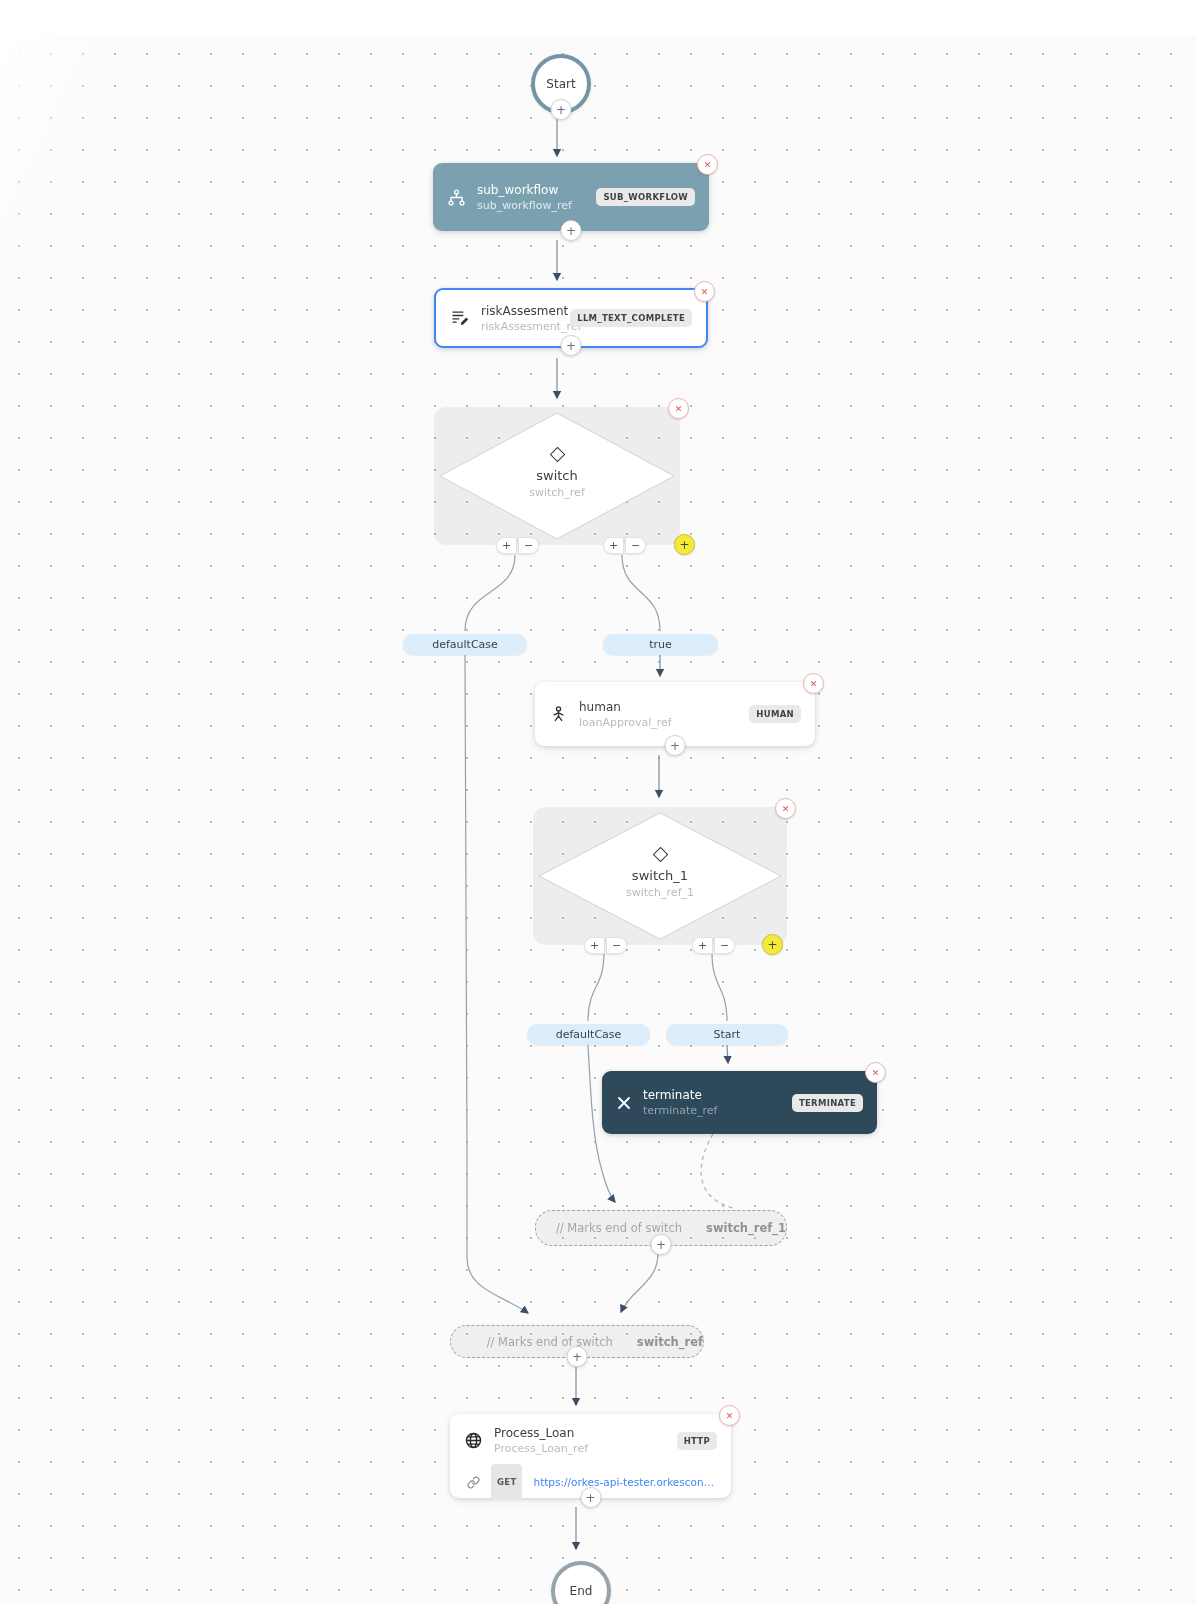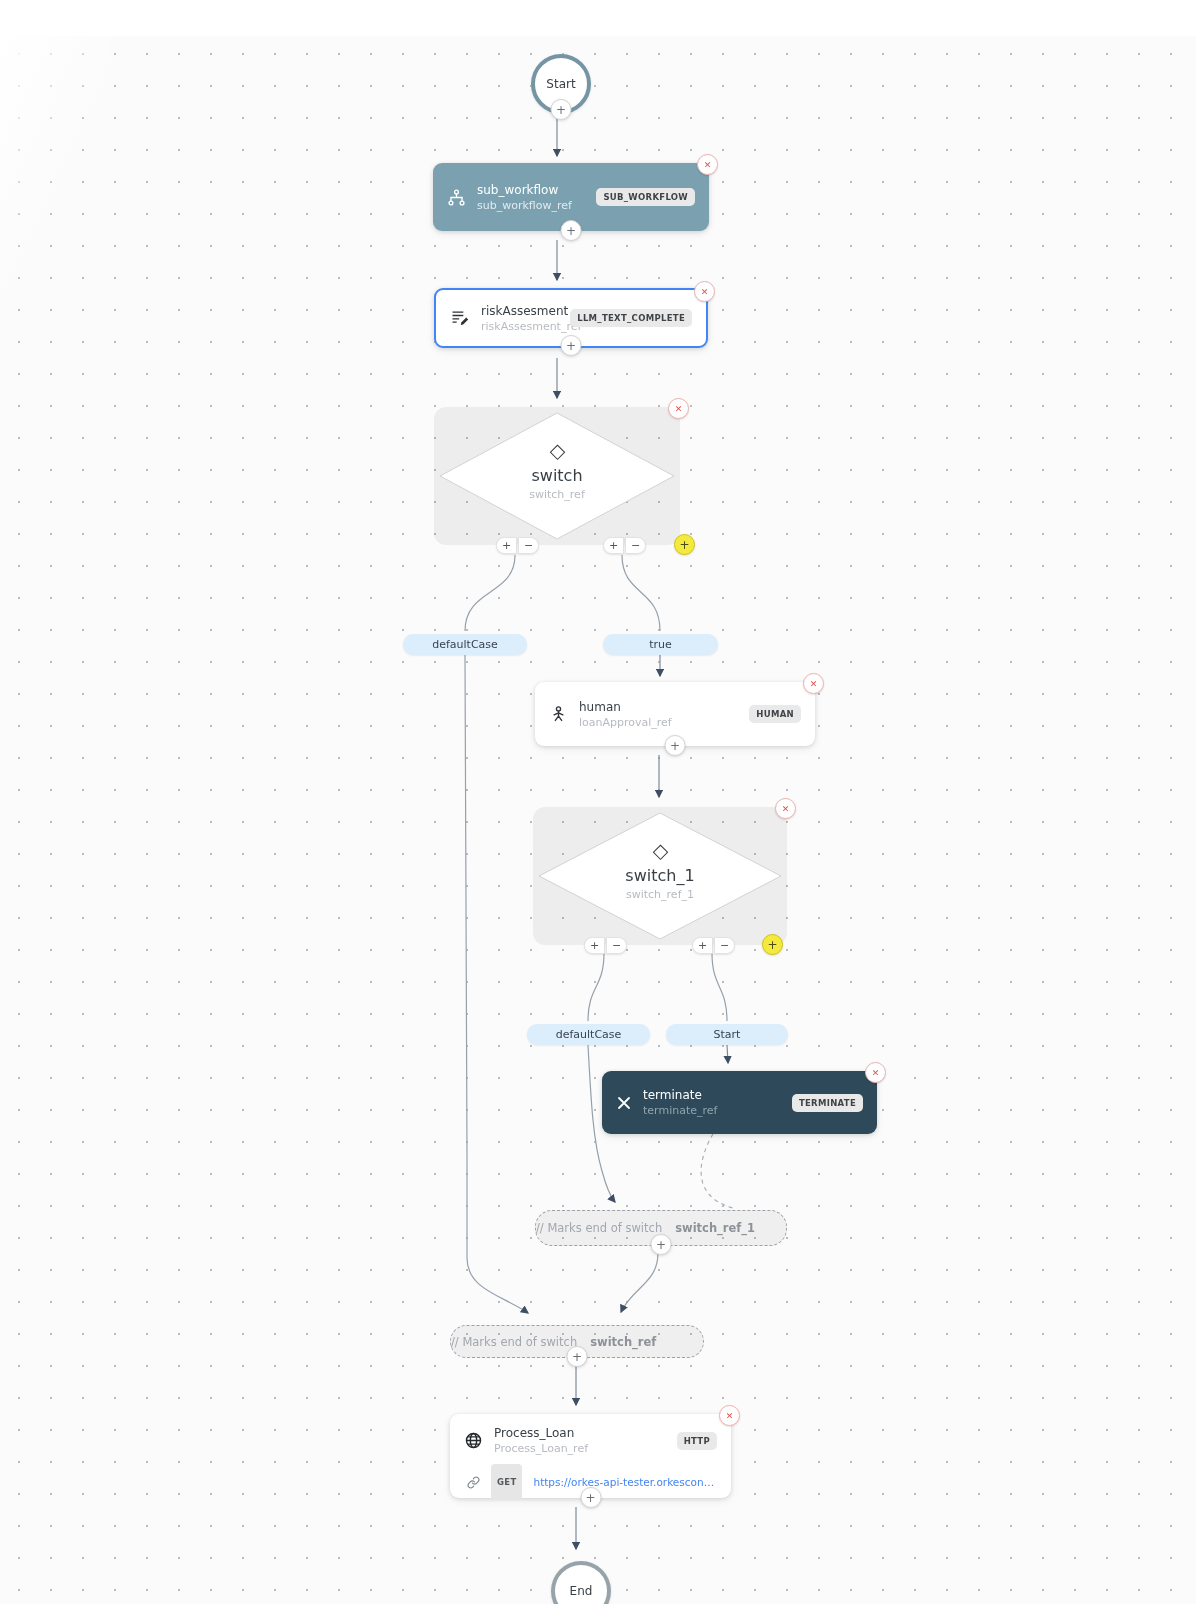--- a/index.html
+++ b/index.html
@@ -53,7 +53,7 @@
   .dlabel{position:absolute;left:0;right:0;top:50%;transform:translateY(-54%);
     display:flex;flex-direction:column;align-items:center;gap:3px;}
   .diamond-ico{width:9px;height:9px;border:1.6px solid #33393f;transform:rotate(45deg);margin-bottom:5px;}
-  .dlabel .title{font-size:16px;font-weight:500;color:#383f45;}
+  .dlabel .title{font-size:13px;font-weight:500;color:#383f45;}
   .dlabel .ref{font-size:11px;color:#b7bbc0;}
 
   .pm-group{position:absolute;display:flex;gap:1px;height:17px;}

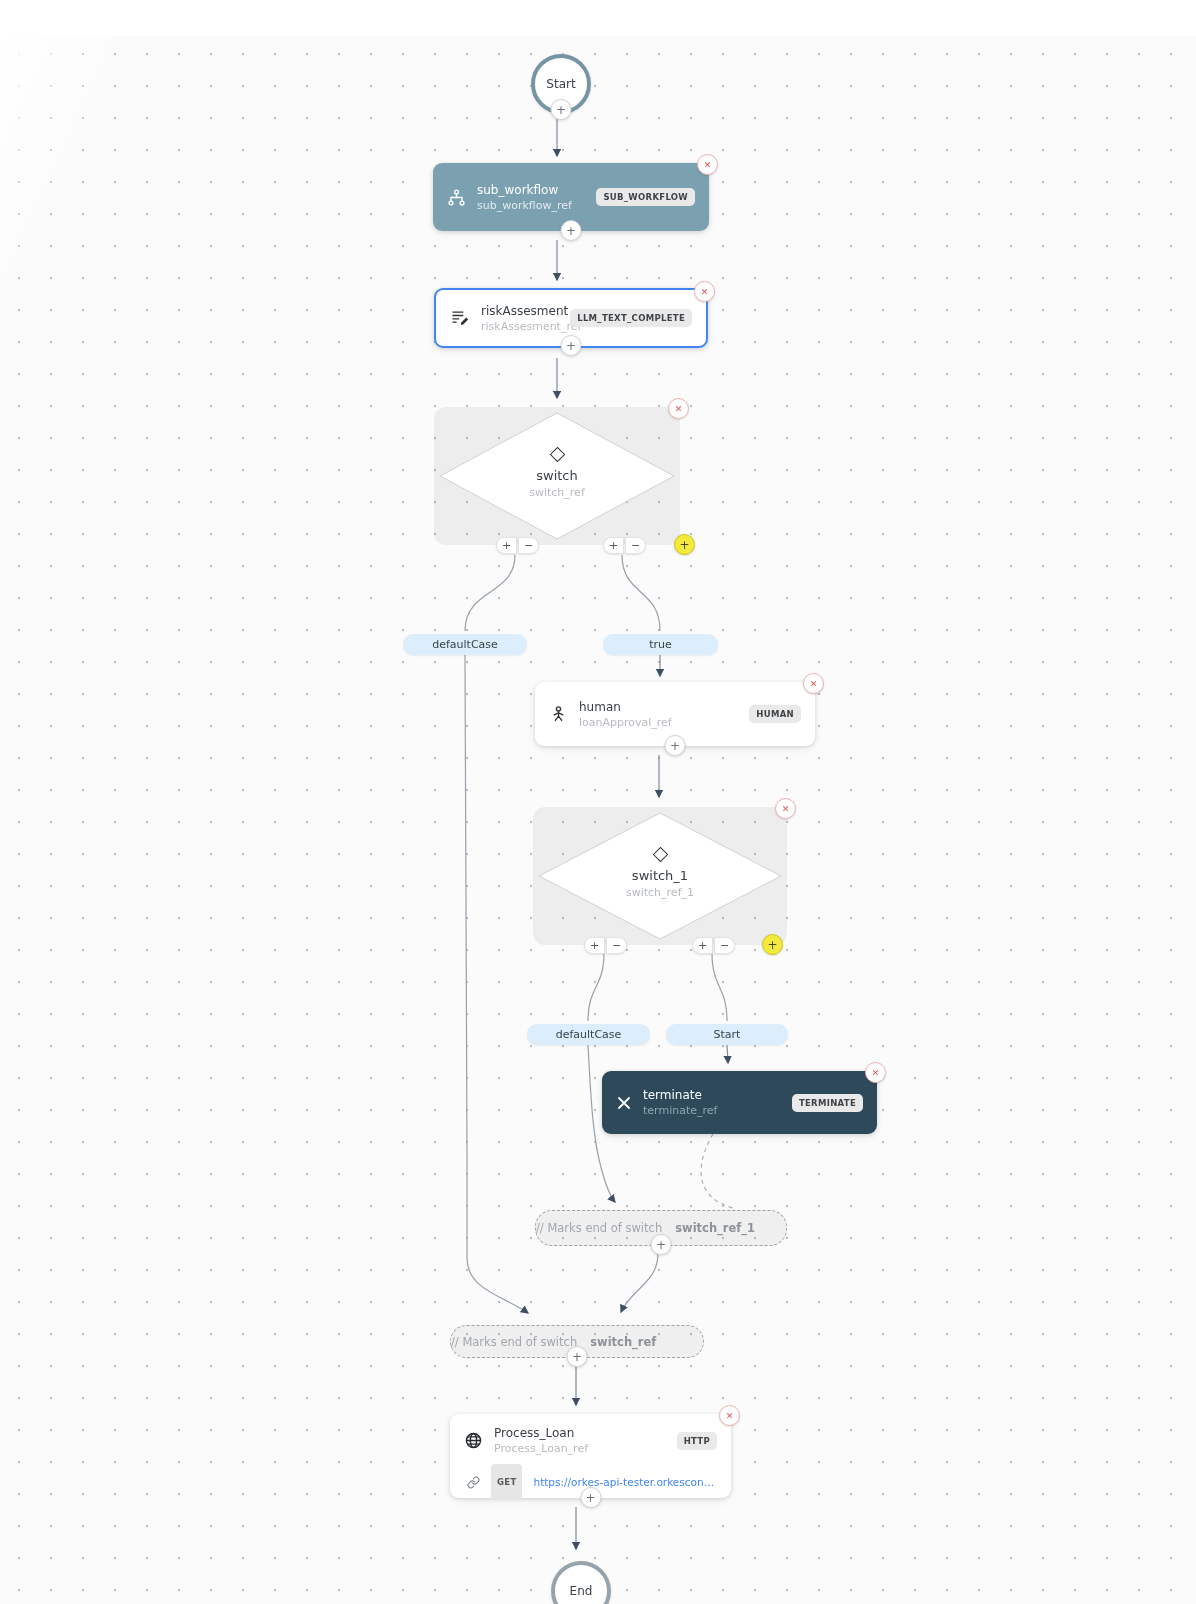--- a/index.html
+++ b/index.html
@@ -70,7 +70,7 @@
     box-shadow:0 1px 2px rgba(0,0,0,.07);cursor:pointer;}
 
   .marks-pill{position:absolute;border:1.3px dashed #9ba1a8;border-radius:17px;background:rgba(120,125,130,.09);
-    display:flex;align-items:center;justify-content:flex-start;gap:13px;font-size:11.5px;color:#a2a7ad;}
+    display:flex;align-items:center;justify-content:flex-end;gap:24px;font-size:11.5px;color:#a2a7ad;}
   .marks-pill .mref{font-weight:bold;color:#8d9298;}
 
   .proc-body{display:flex;flex-direction:column;width:100%;padding:12px 0 10px 0;gap:9px;}

